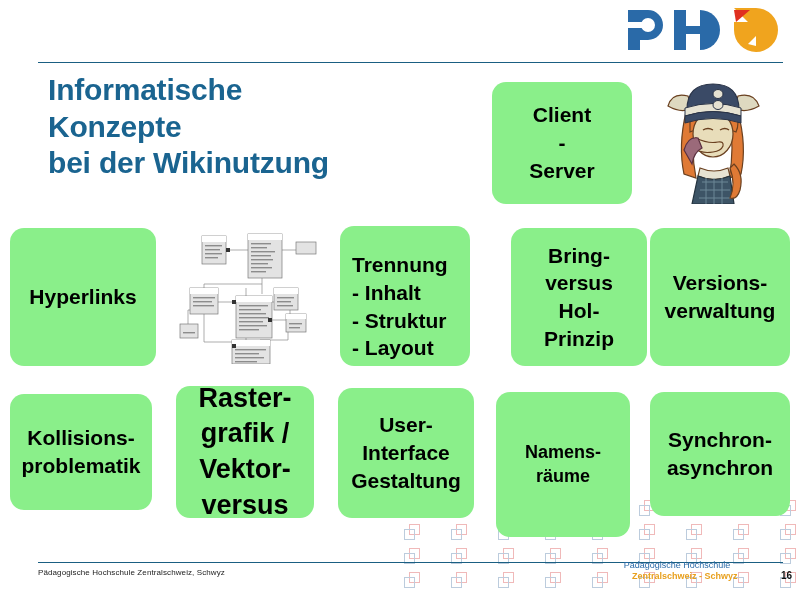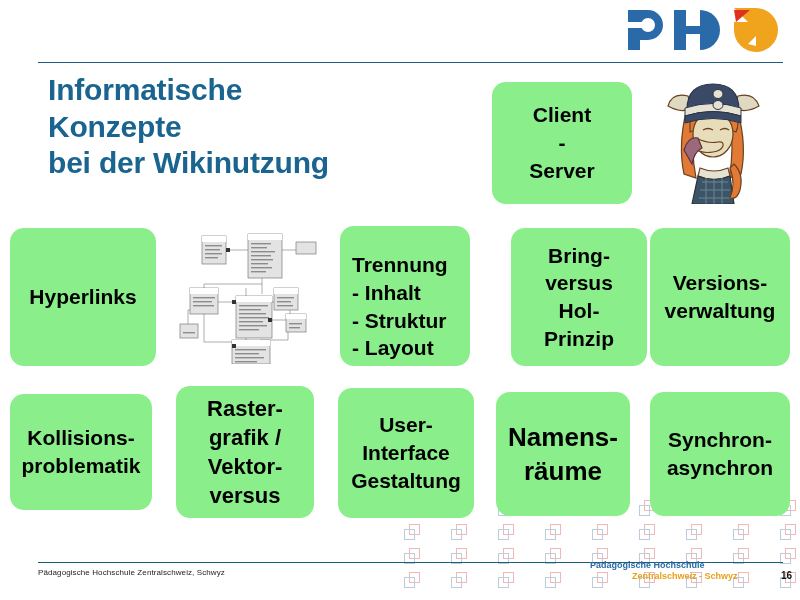--- a/index.html
+++ b/index.html
@@ -510,7 +510,7 @@
           <span class="ln">problematik</span>
         </div>
       </div>
-      <div class="gbox" style="left: 176px; top: 386px; width: 138px; height: 132px; font-size: 22px; background: rgb(138, 239, 138);">
+      <div class="gbox" style="left: 176px; top: 386px; width: 138px; height: 132px; font-size: 27px; background: rgb(138, 239, 138);">
         <div>
           <span class="ln">Raster-</span>
           <span class="ln">grafik /</span>

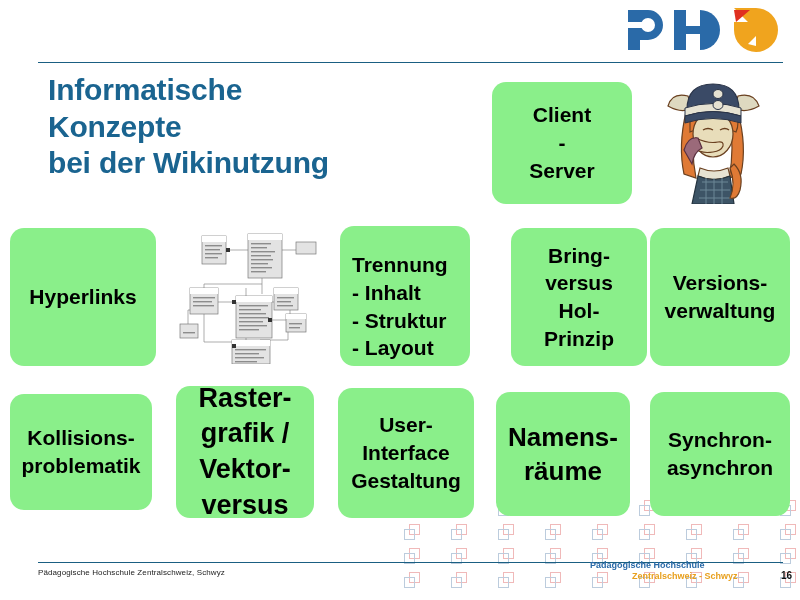--- a/index.html
+++ b/index.html
@@ -525,7 +525,7 @@
           <span class="ln">Gestaltung</span>
         </div>
       </div>
-      <div class="gbox" style="left: 496px; top: 392px; width: 134px; height: 124px; font-size: 26px; background: rgb(138, 239, 138);">
+      <div class="gbox" style="left: 496px; top: 392px; width: 134px; height: 145px; font-size: 18px; background: rgb(138, 239, 138);">
         <div>
           <span class="ln">Namens-</span>
           <span class="ln">räume</span>

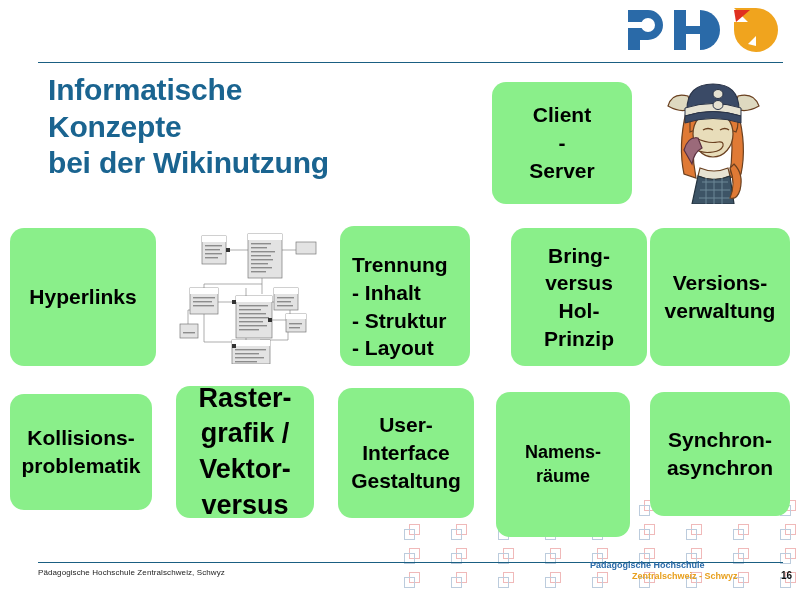--- a/index.html
+++ b/index.html
@@ -153,8 +153,9 @@
     display: block;
     color: #2a6aa8;
     font-size: 9px;
-    font-weight: bold;
+    font-weight: normal;
     padding-left: 2px;
+    text-align: center;
   }
   .footer-brand .fb2 {
     display: block;

